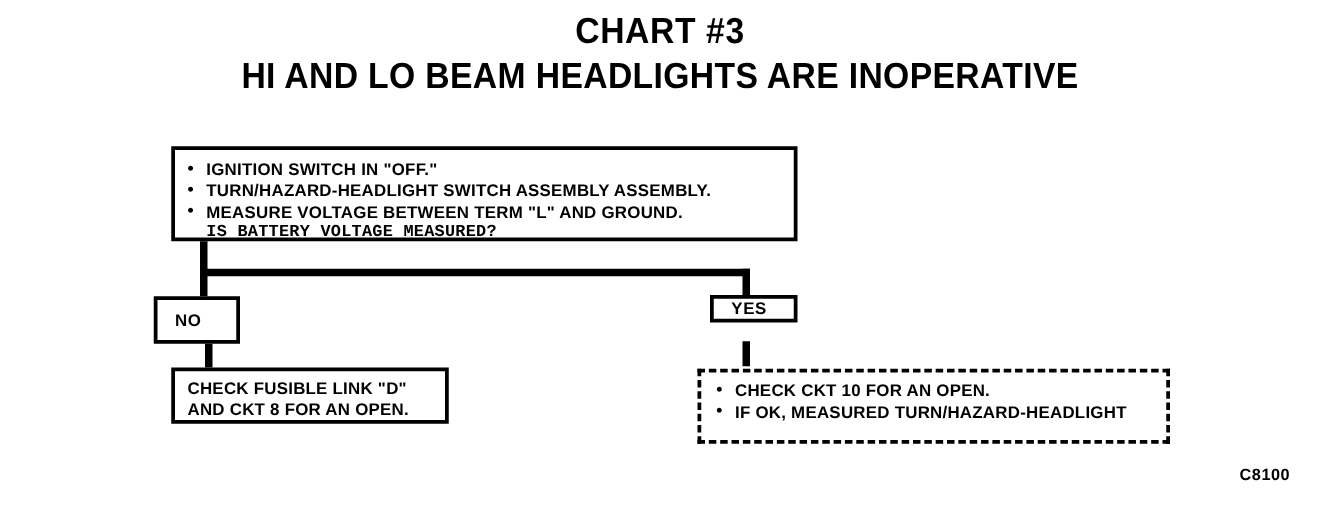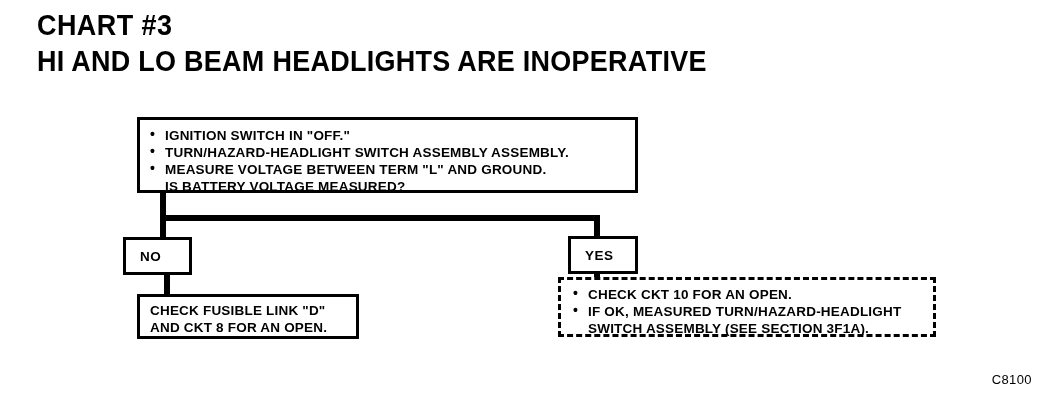--- a/index.html
+++ b/index.html
@@ -28,7 +28,7 @@
     left: 0;
     top: 8px;
     width: 1056px;
-    text-align: left;
+    text-align: center;
   }
   .title-main {
     font-size: 29px;

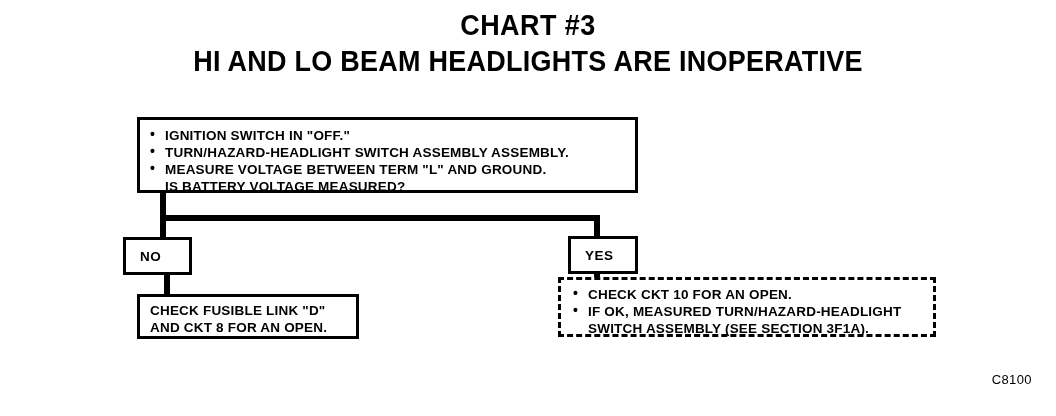--- a/index.html
+++ b/index.html
@@ -92,6 +92,7 @@
   .bullets li .cont {
     display: block;
     padding-left: 0;
+    font-family: Liberation Mono, monospace;
   }
 
   

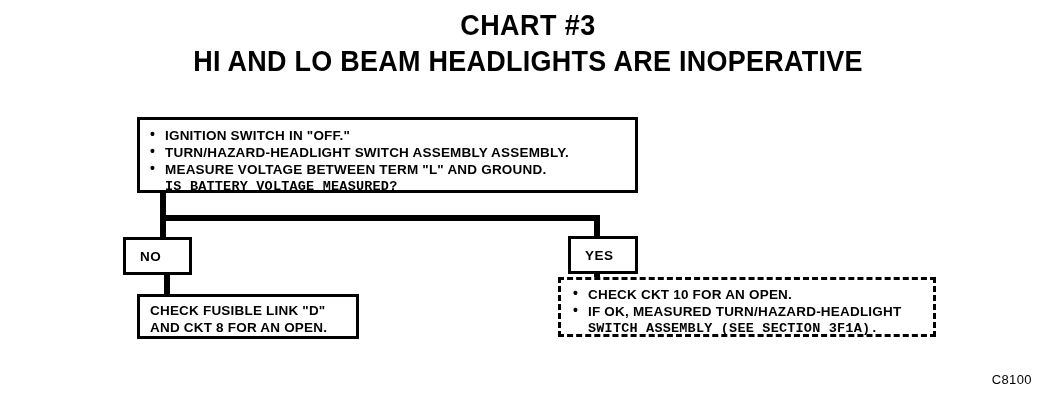--- a/index.html
+++ b/index.html
@@ -114,7 +114,7 @@
     left: 568px;
     top: 236px;
     width: 70px;
-    height: 38px;
+    height: 22px;
   }
   .decision-label {
     position: absolute;

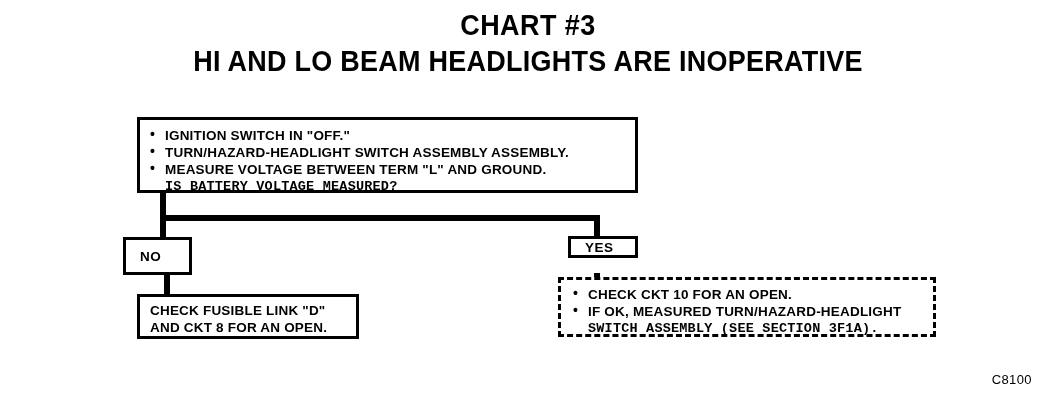--- a/index.html
+++ b/index.html
@@ -136,7 +136,7 @@
 
   #action-right-box {
     left: 558px;
-    top: 277px;
+    top: 295px;
     width: 378px;
     height: 60px;
     padding: 6px 8px 5px 12px;

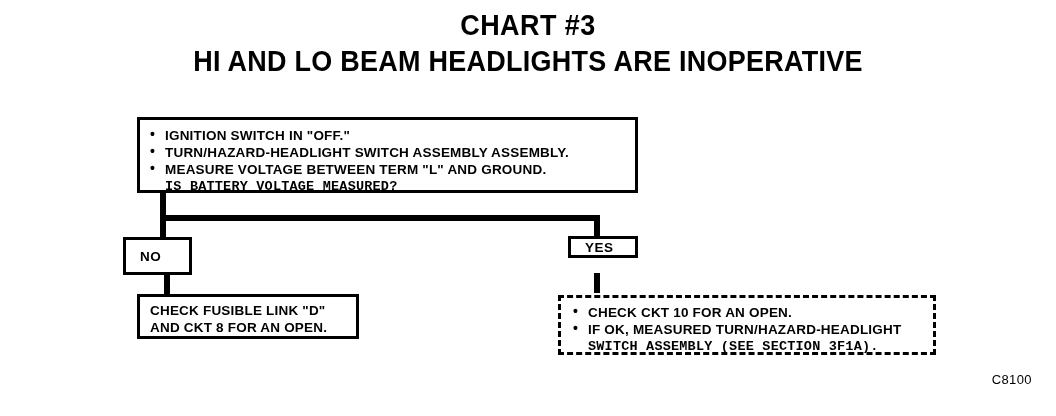--- a/index.html
+++ b/index.html
@@ -223,7 +223,6 @@
       </li>
       <li>
         <span>IF OK, MEASURED TURN/HAZARD-HEADLIGHT</span>
-        <span class="cont">SWITCH ASSEMBLY (SEE SECTION 3F1A).</span>
       </li>
     </ul>
   </div>

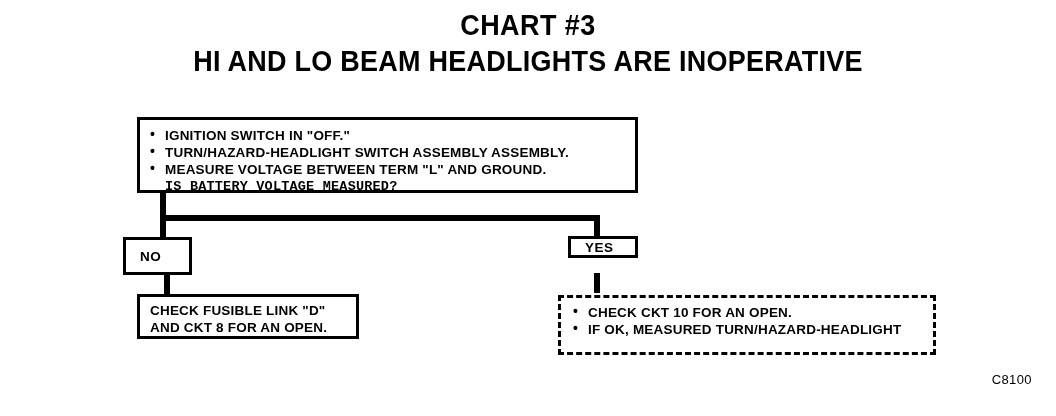--- a/index.html
+++ b/index.html
@@ -167,7 +167,7 @@
     right: 24px;
     top: 372px;
     font-size: 13px;
-    font-weight: normal;
+    font-weight: bold;
     letter-spacing: 0.4px;
   }
 </style>

